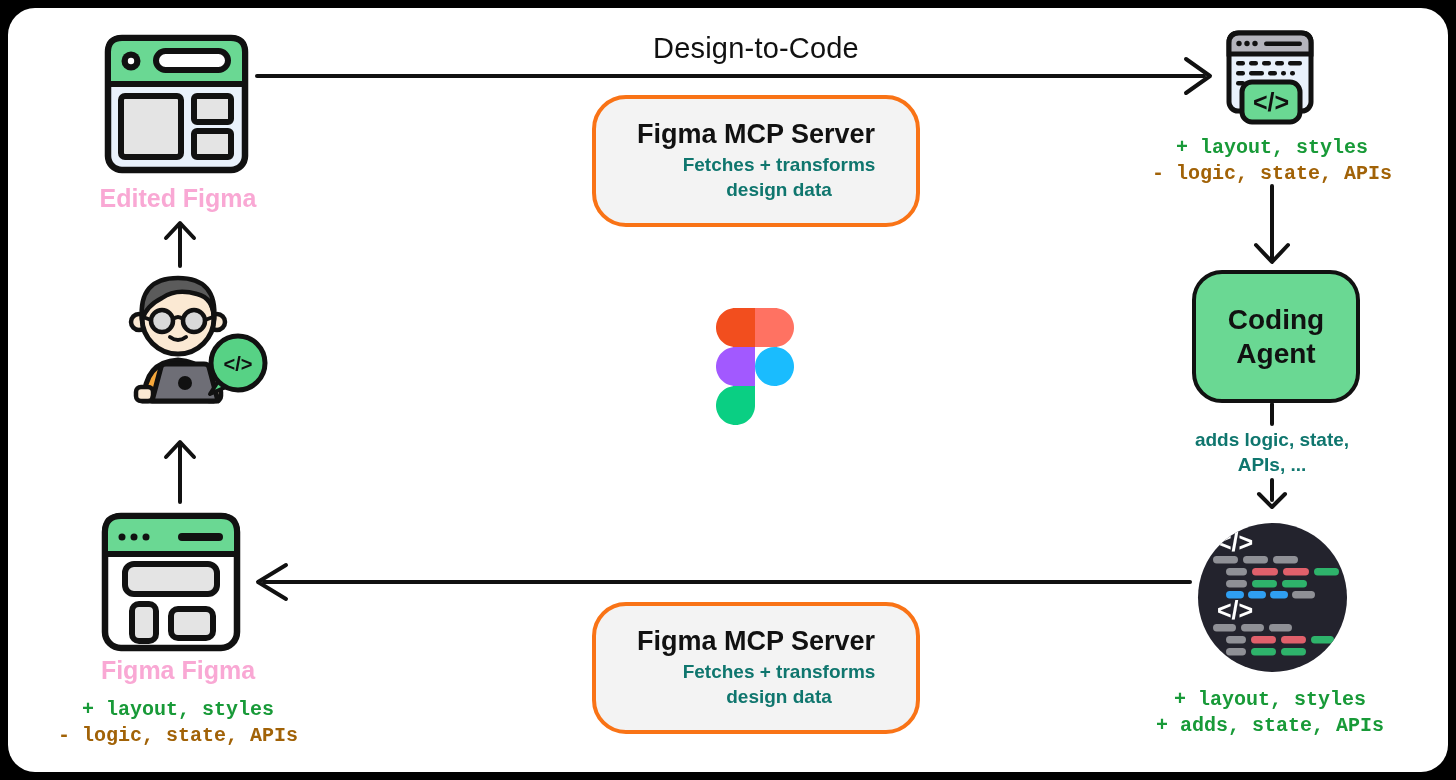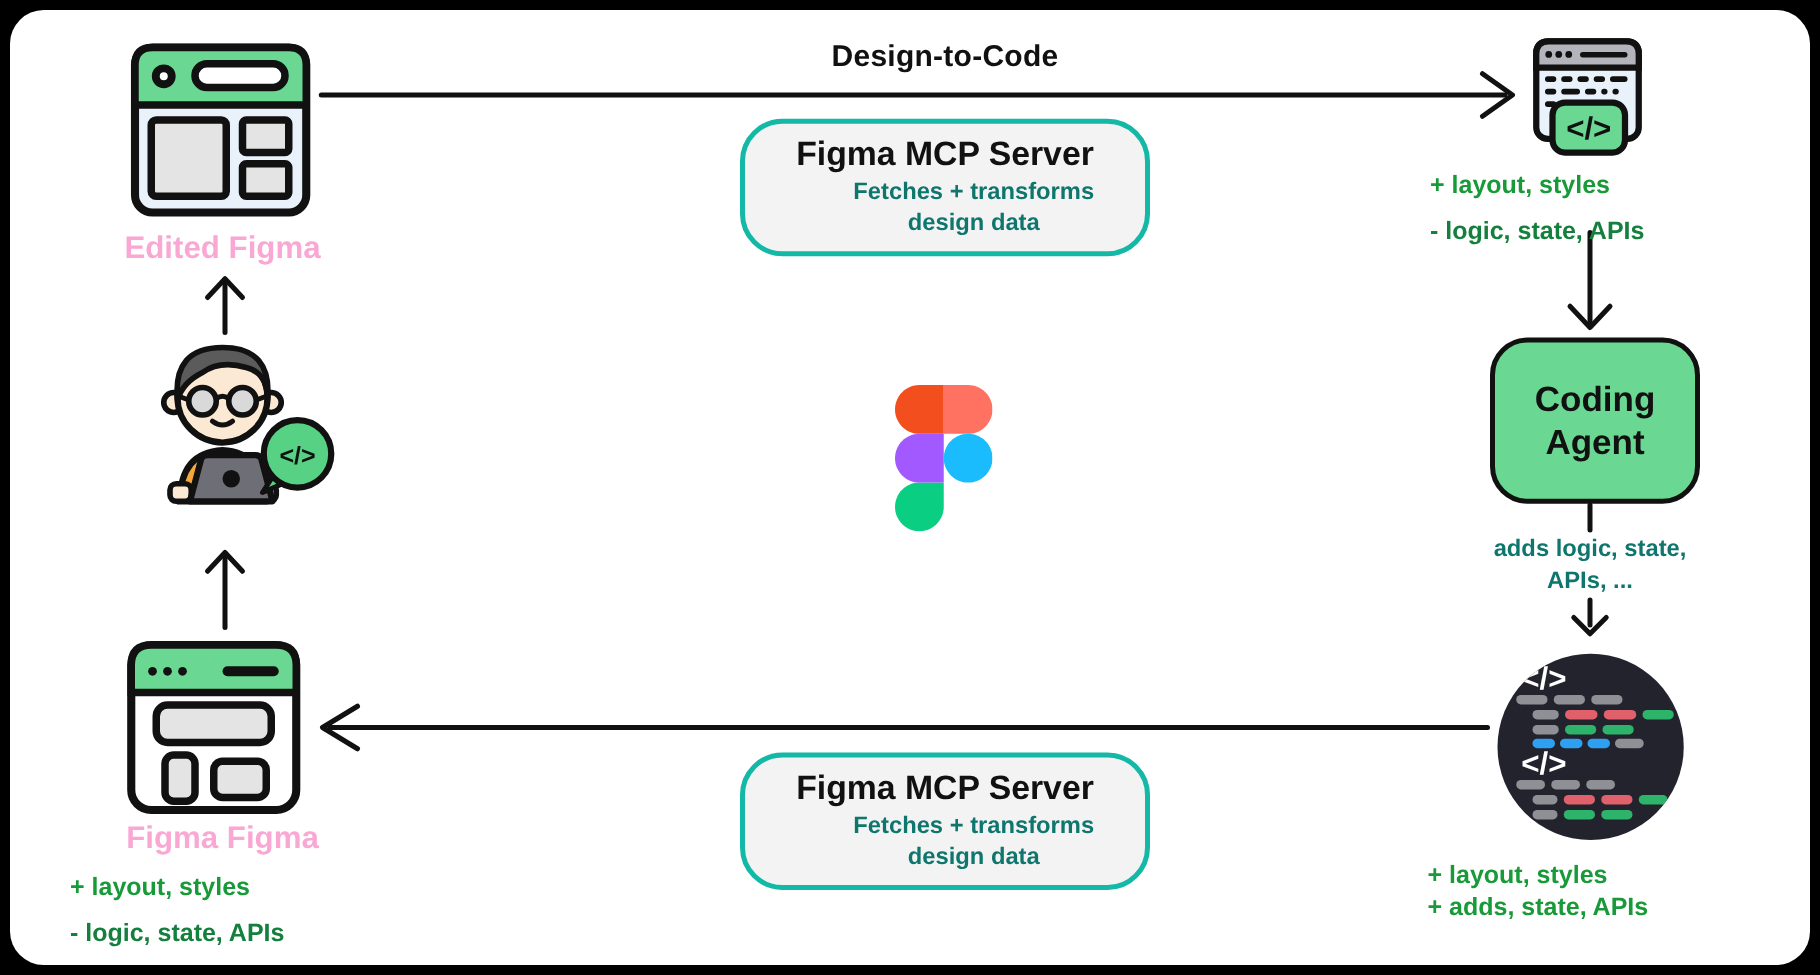--- a/index.html
+++ b/index.html
@@ -29,8 +29,8 @@
     position: absolute;
     width: 400px;
     text-align: center;
-    font-size: 24px;
-    font-weight: bold;
+    font-size: 29px;
+    font-weight: normal;
     color: #111;
     letter-spacing: 0.2px;
   }

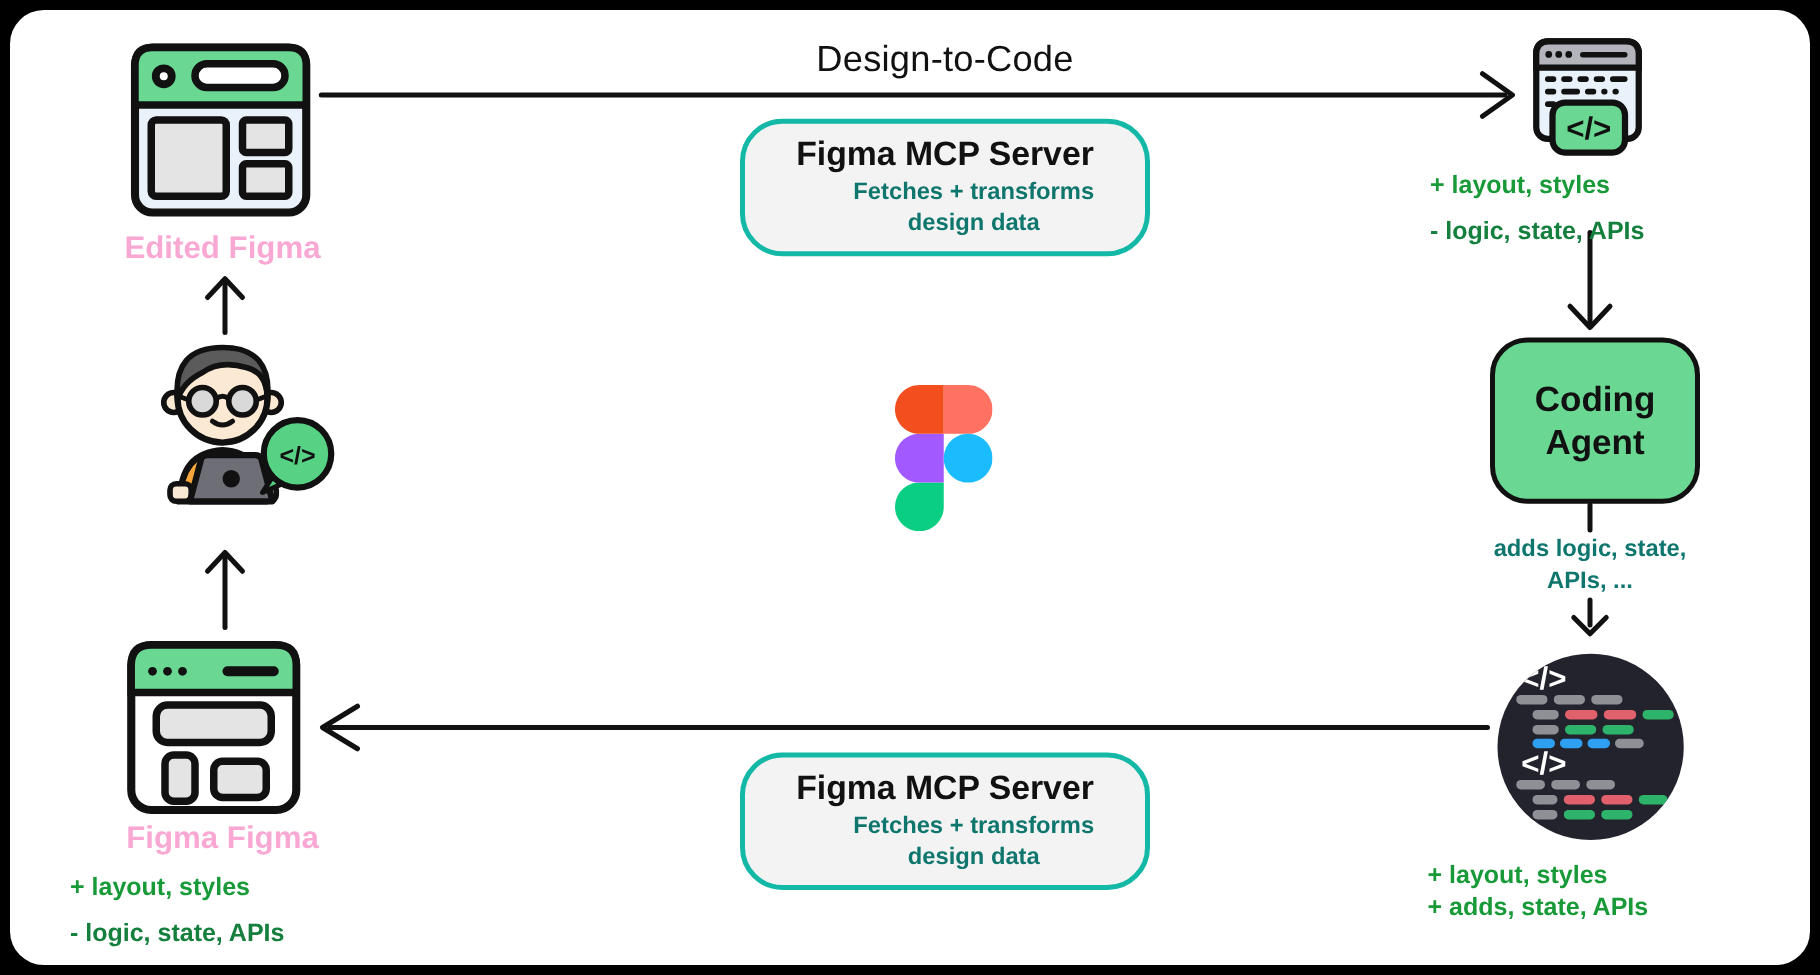--- a/index.html
+++ b/index.html
@@ -39,9 +39,9 @@
 
   .mcp-box {
     position: absolute;
-    width: 328px; height: 110px;
+    width: 328px; height: 132px;
     background: #f3f3f3;
-    border: 4px solid #14b8a6;
+    border: 4px solid #f97316;
     border-radius: 34px;
     box-sizing: border-box;
     display: flex;

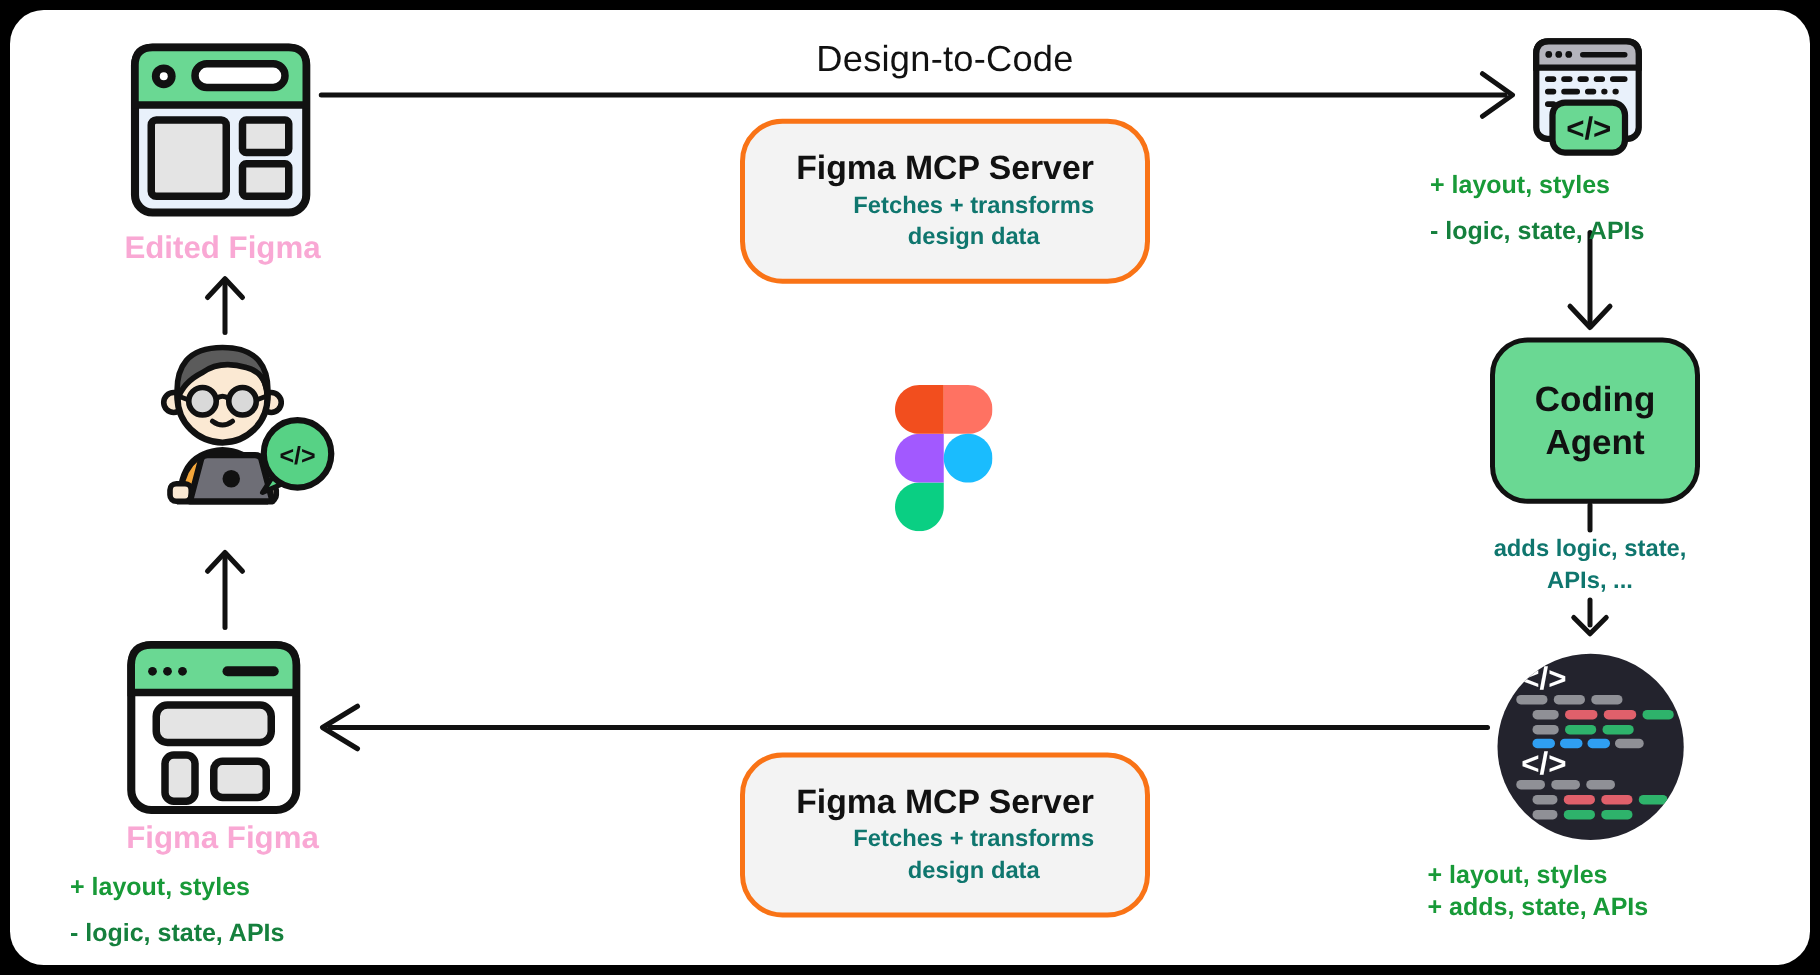--- a/index.html
+++ b/index.html
@@ -73,7 +73,7 @@
   .ann {
     position: absolute;
     font-size: 20px; font-weight: bold;
-    line-height: 1.32;
+    text-align: center; line-height: 1.32; font-family: Liberation Mono, monospace;
   }
   .ann .green { color: #189a38; display: block; }
   .ann .red   { color: #15803d; display: block; margin-top: 11px; }

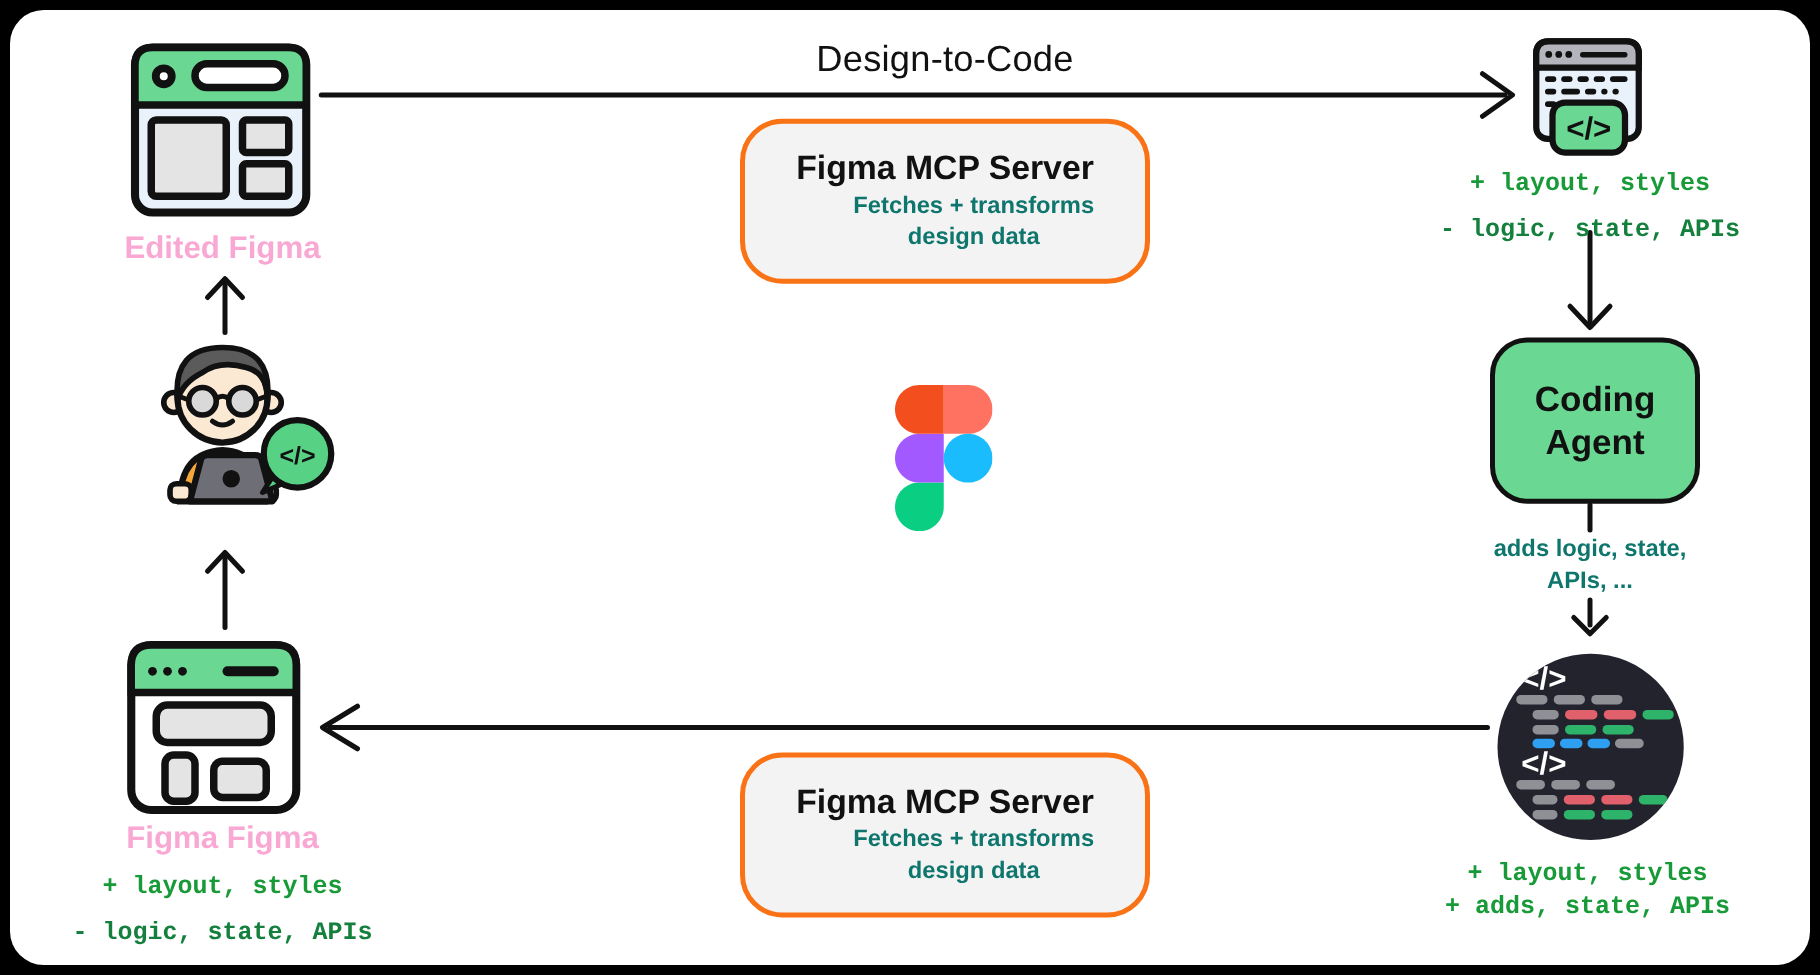--- a/index.html
+++ b/index.html
@@ -76,7 +76,7 @@
     text-align: center; line-height: 1.32; font-family: Liberation Mono, monospace;
   }
   .ann .green { color: #189a38; display: block; }
-  .ann .red   { color: #15803d; display: block; margin-top: 11px; }
+  .ann .red   { color: #a16207; display: block; }
   #ann-generated    { left: 1144px; top: 135px; width: 256px; }
   #ann-final        { left: 1142px; top: 687px; width: 256px; }
   #ann-figma-design { left: 56px;   top: 697px; width: 244px; }

